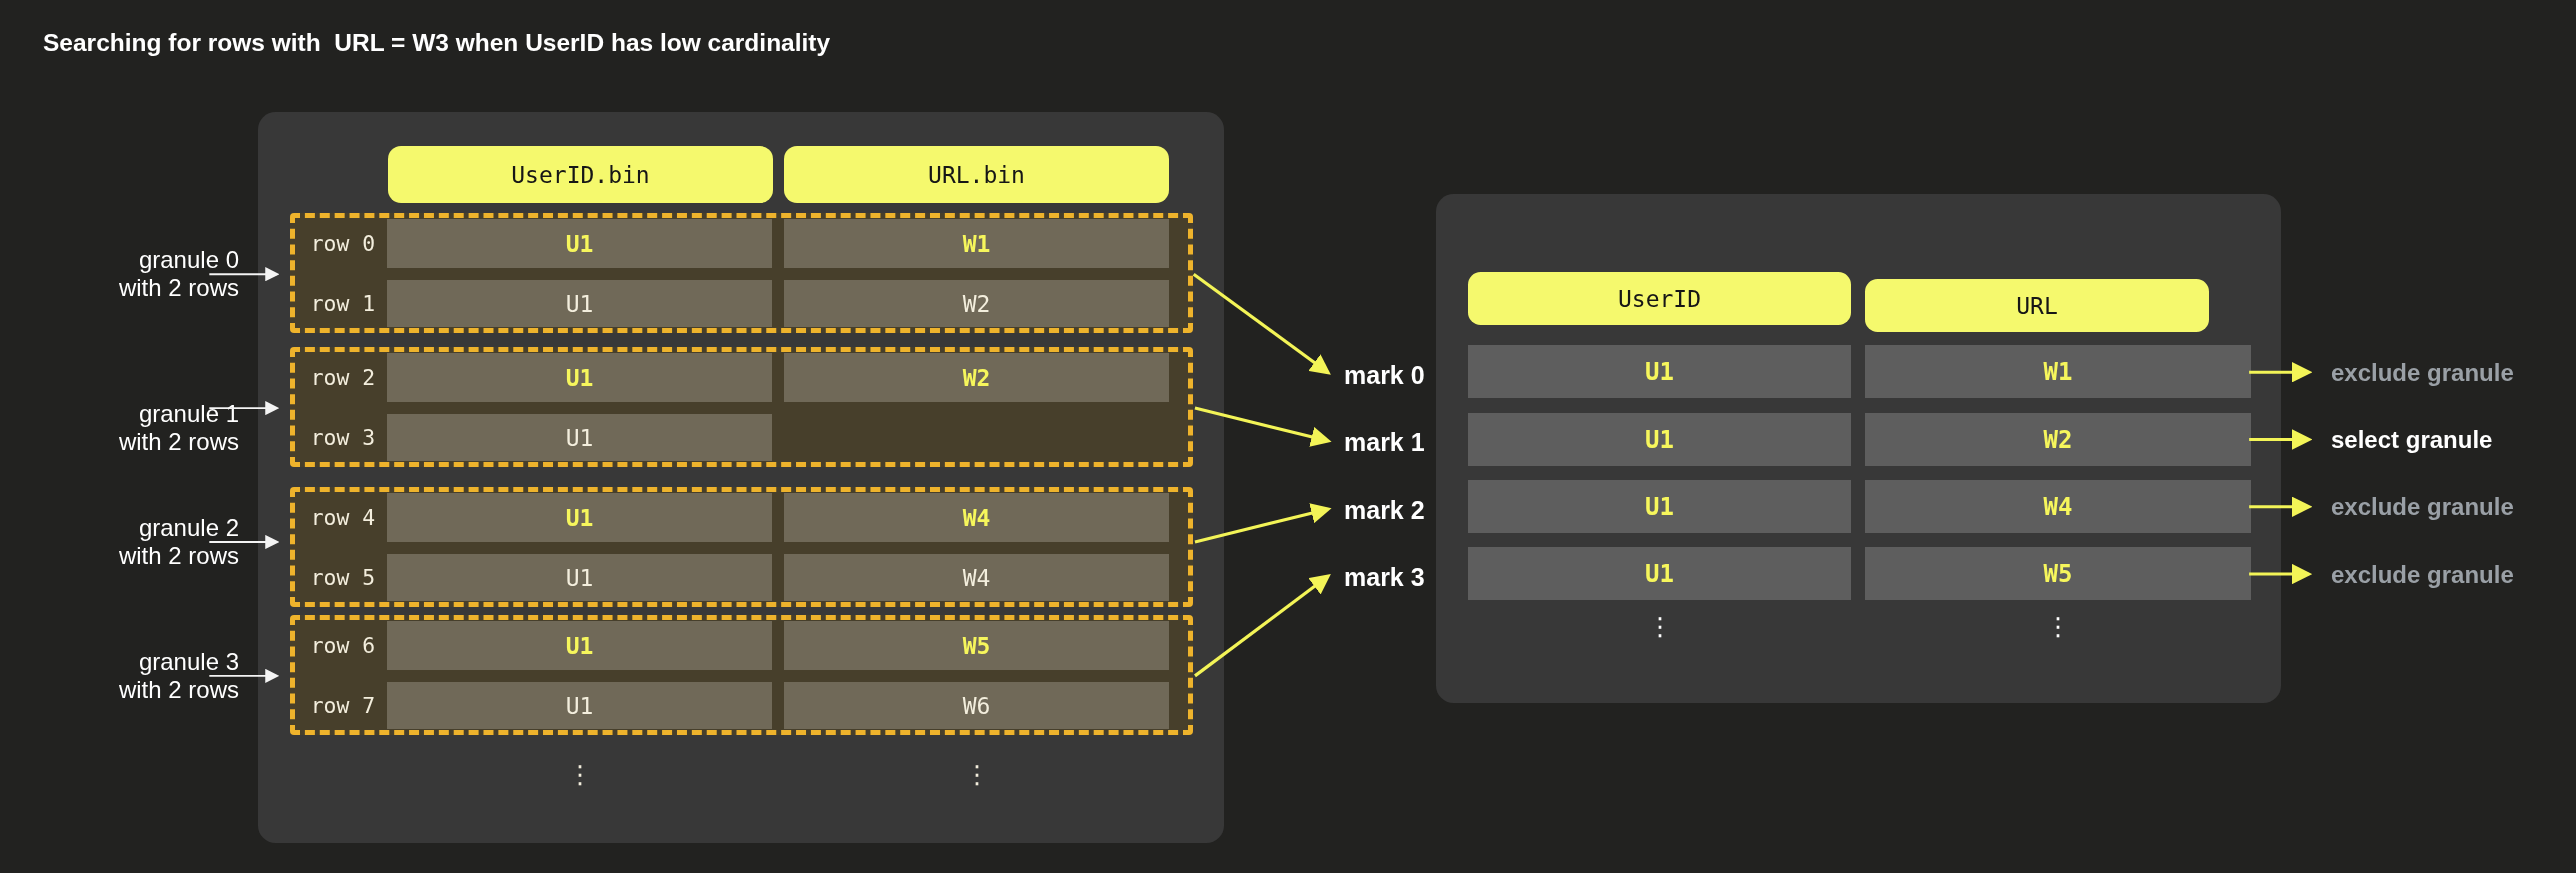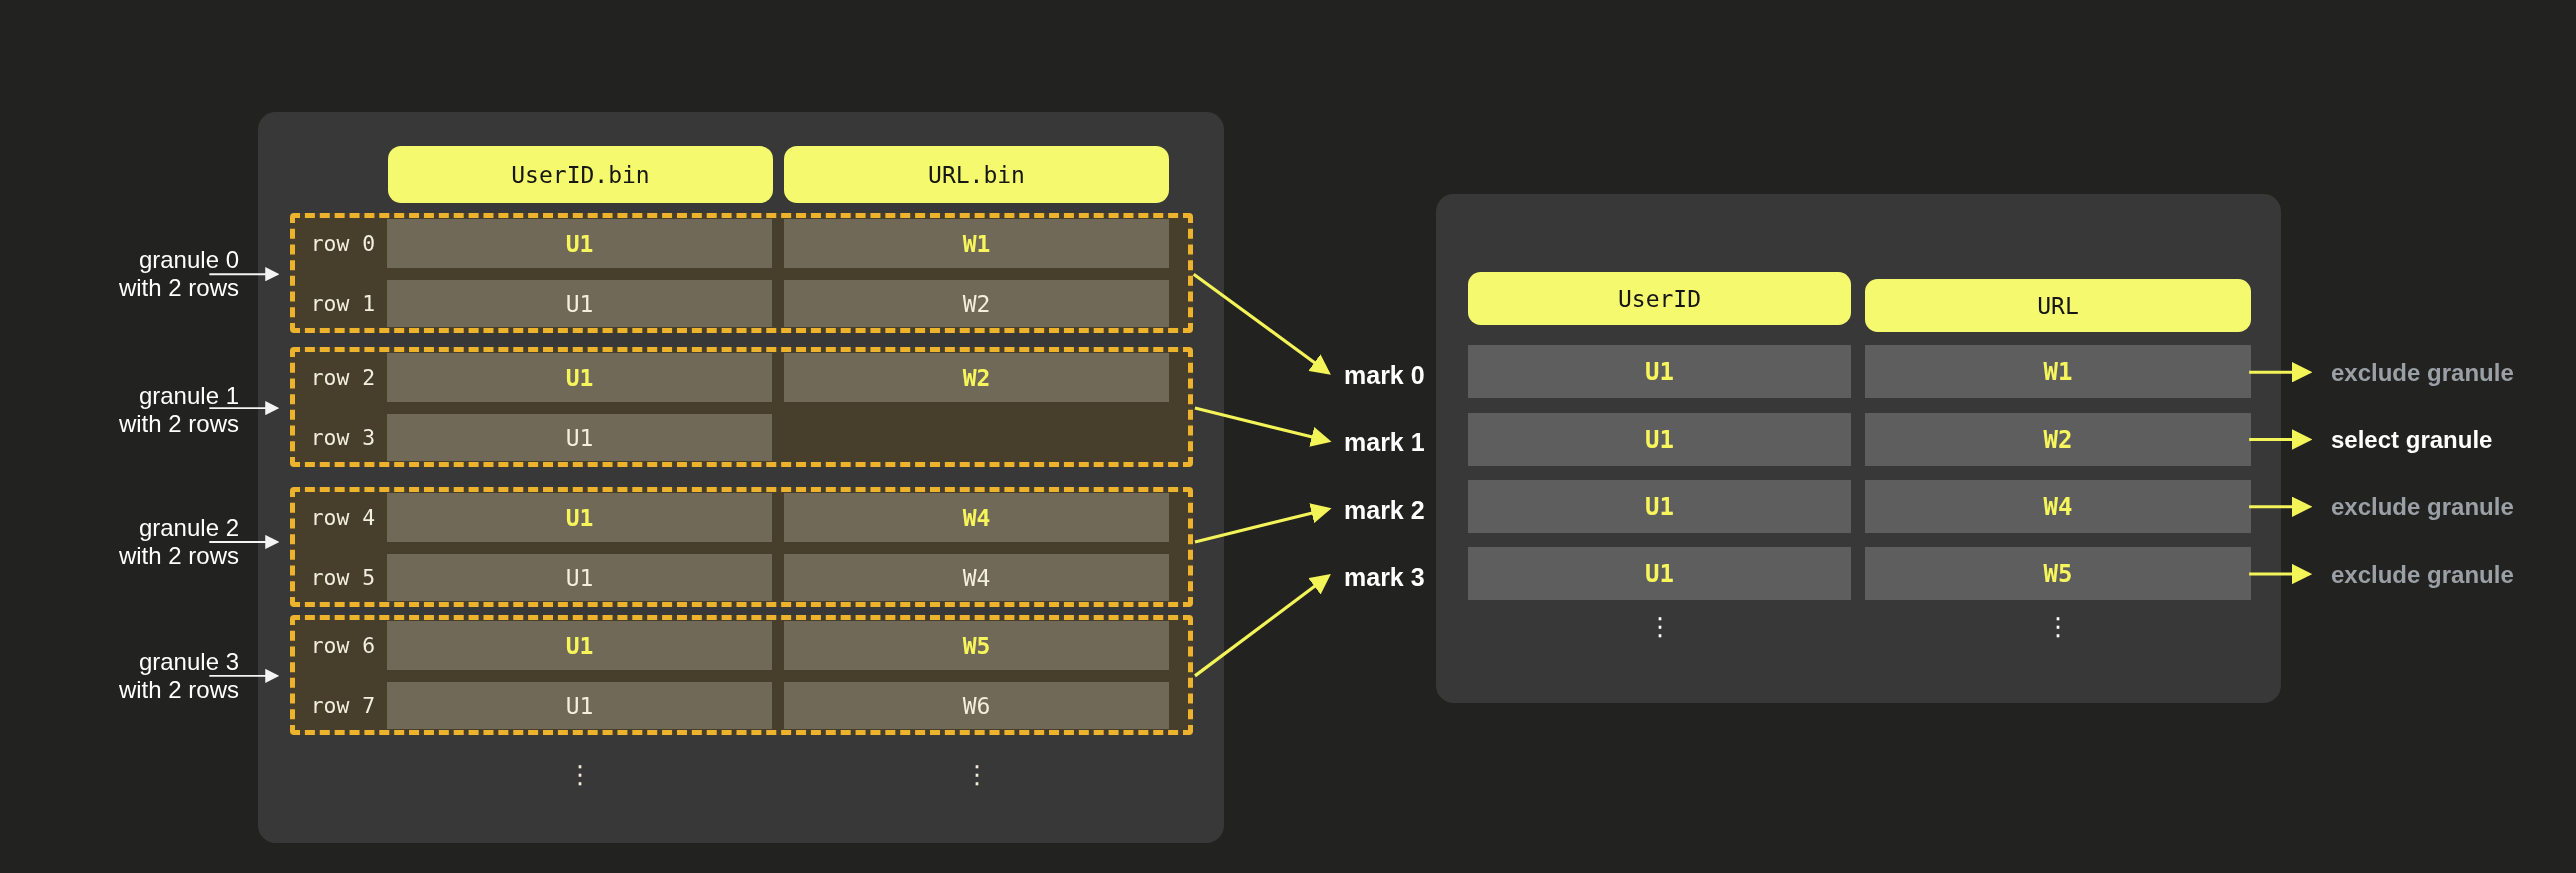--- a/index.html
+++ b/index.html
@@ -59,6 +59,7 @@
 
 <div class="canvas">
 
+  <div class="title">Searching for rows with  URL = W3 when UserID has low cardinality</div>
 
   <div class="panel" style="left:258px;top:112px;width:966px;height:731px;"></div>
 

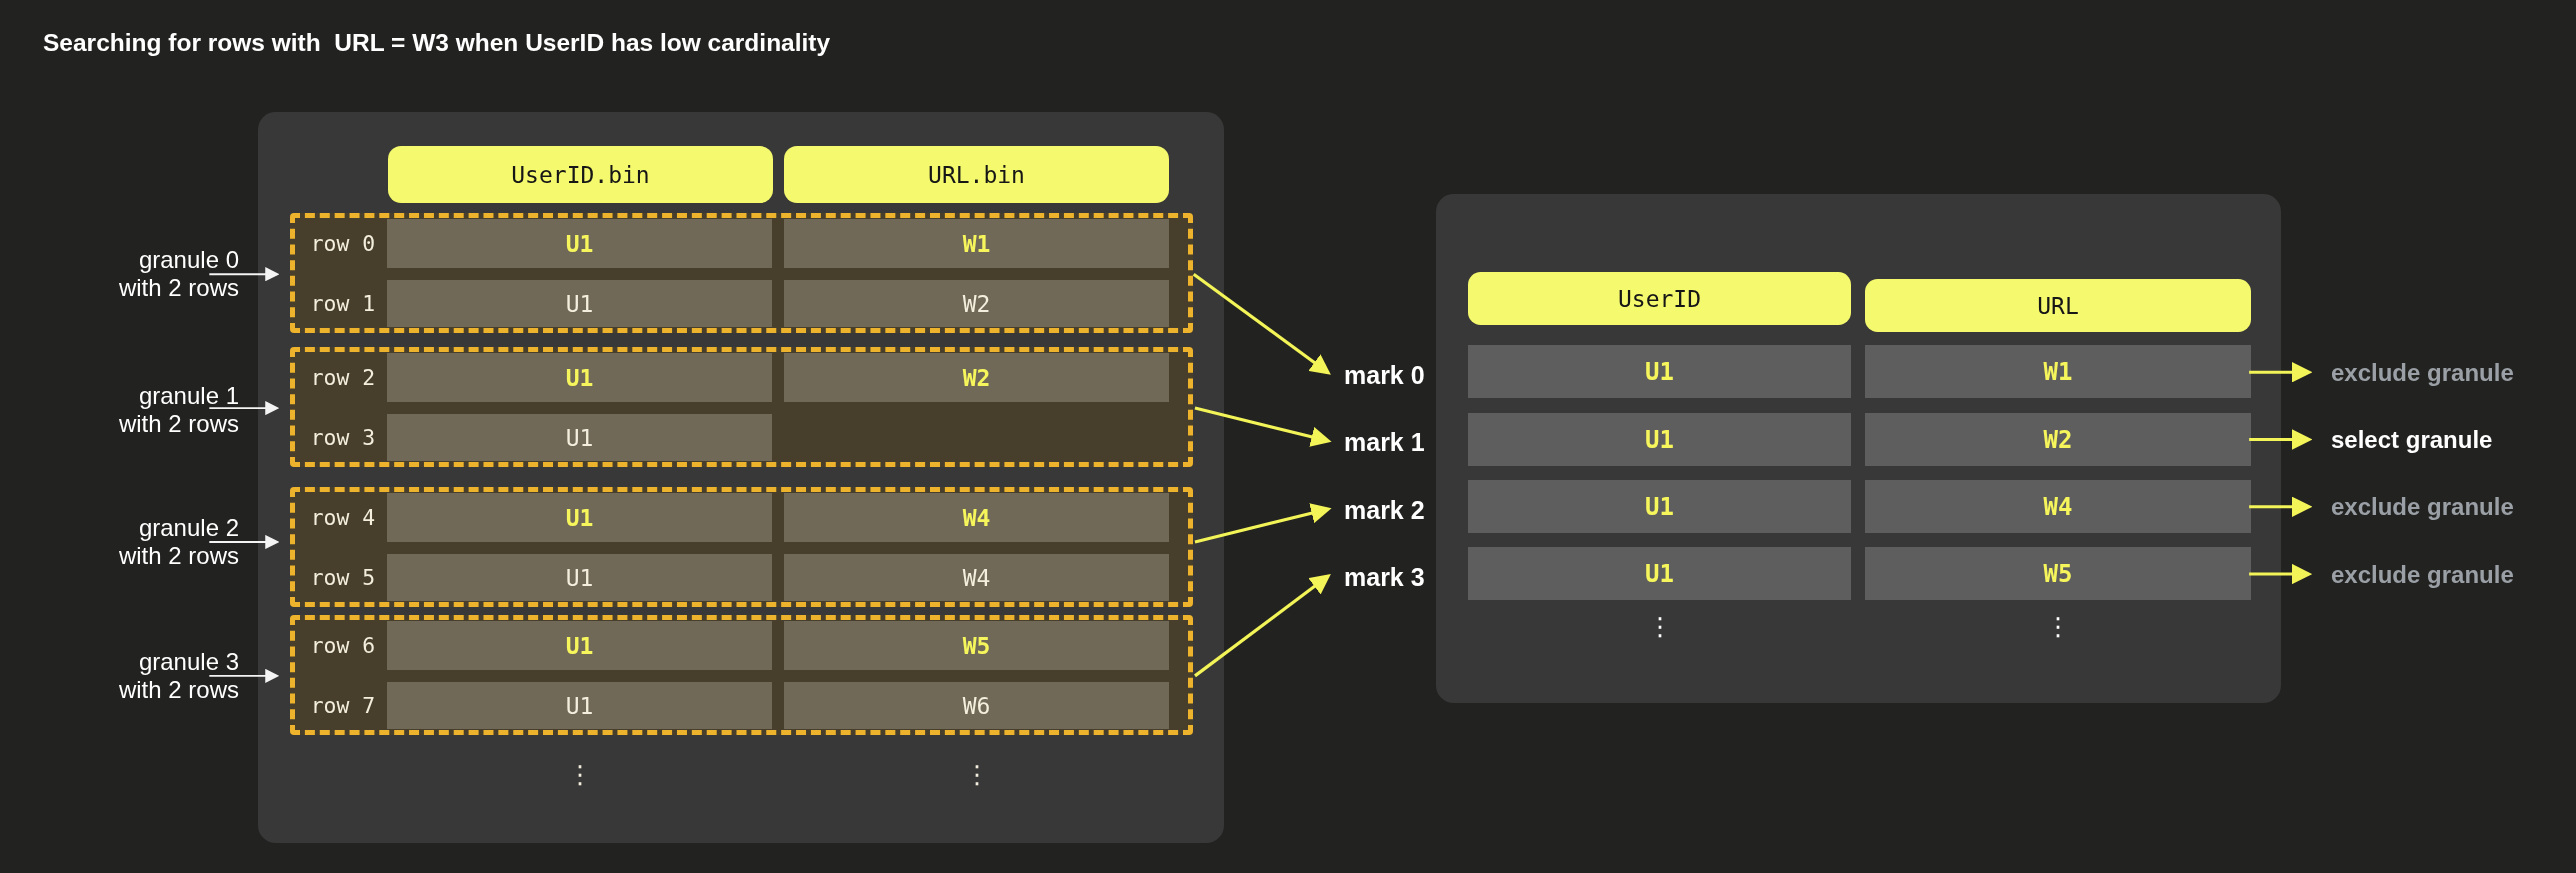--- a/index.html
+++ b/index.html
@@ -128,7 +128,7 @@
 
   <div class="panel" style="left:1436px;top:194px;width:845px;height:509px;">
     <div class="ipill" style="left:32px;top:78px;width:383px;">UserID</div>
-    <div class="ipill" style="left:429px;top:85px;width:386px;">URL</div>
+    <div class="ipill" style="left:429px;top:85px;width:344px;">URL</div>
 
     <div class="icell i-a" style="top:151px;">U1</div>
     <div class="icell i-b" style="top:151px;">W1</div>

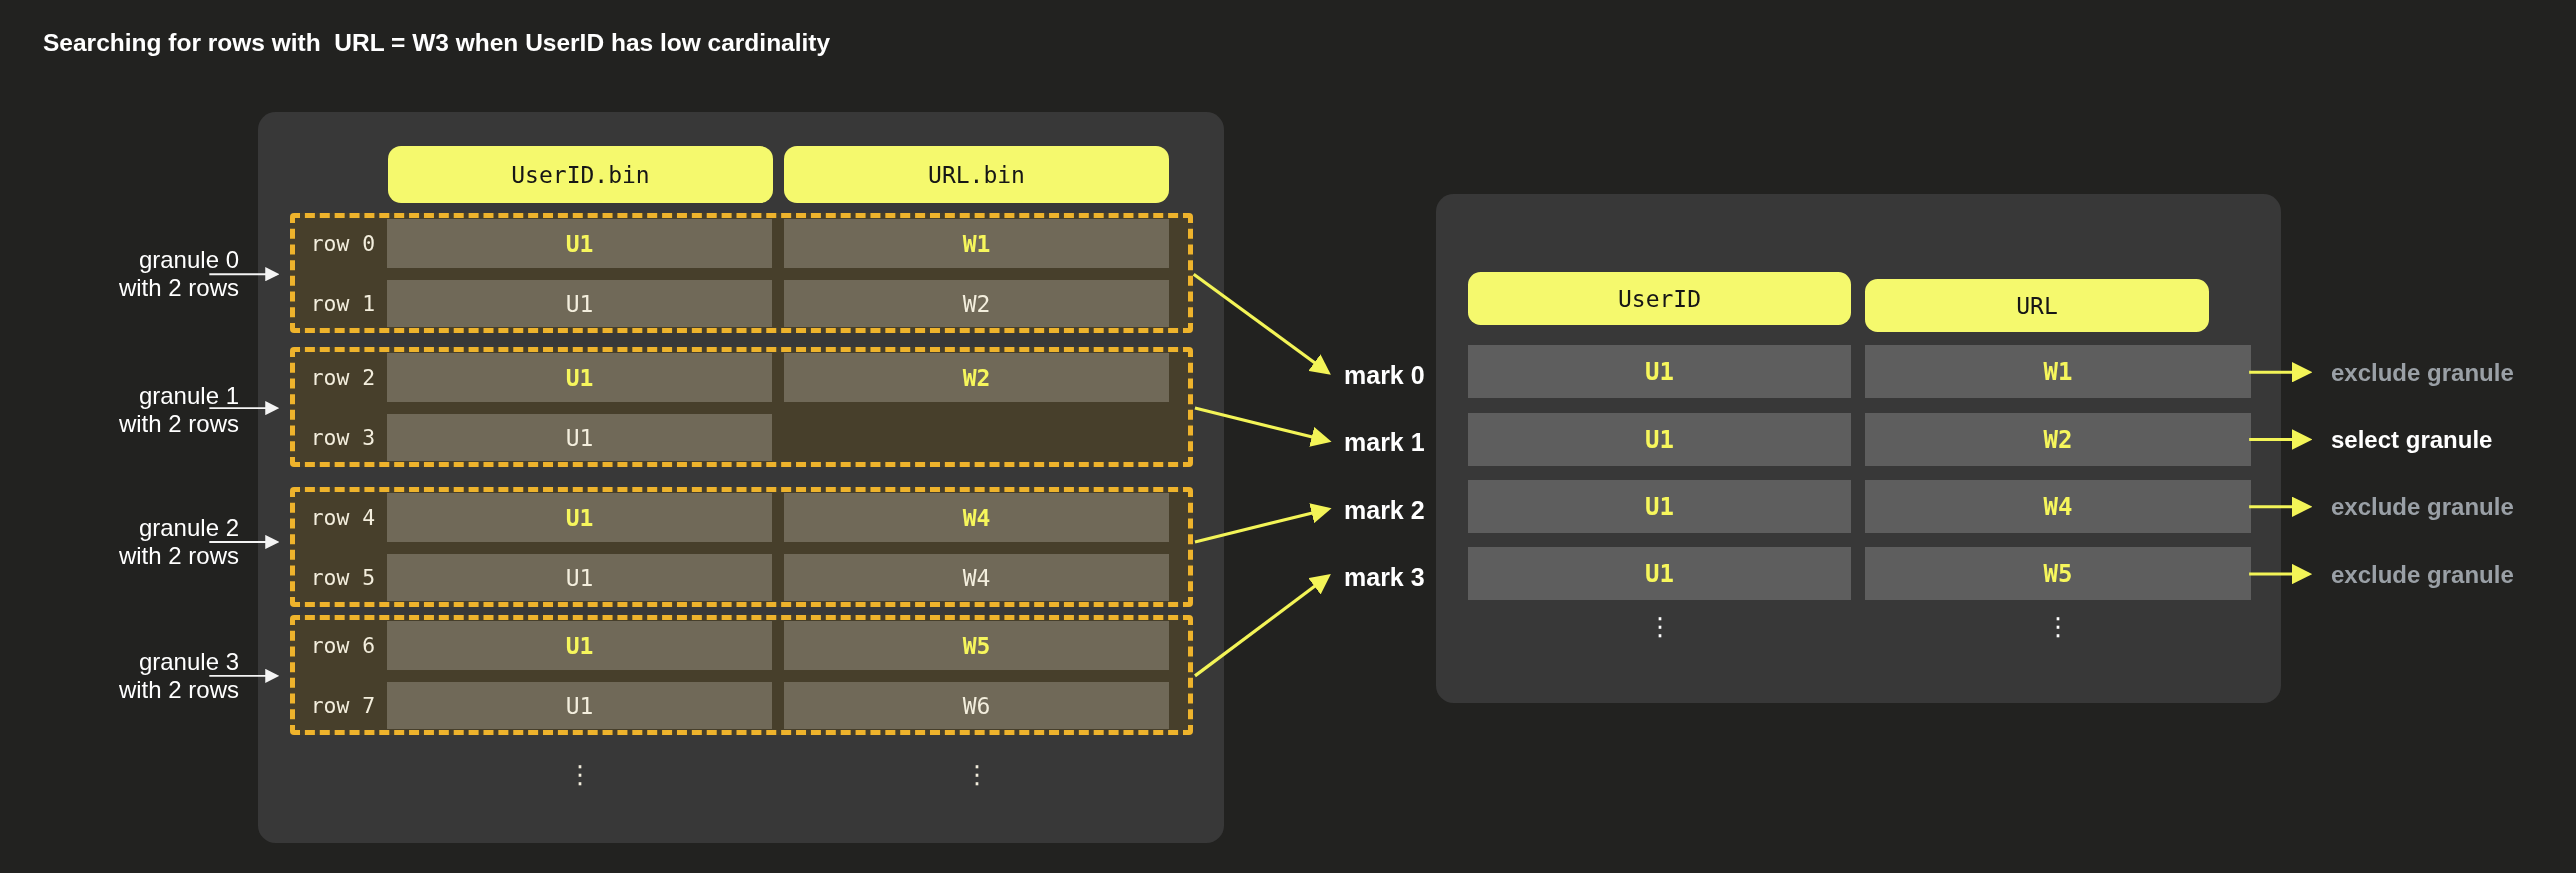--- a/index.html
+++ b/index.html
@@ -108,7 +108,7 @@
     <div>granule 0</div>
     <div>with 2 rows</div>
   </div>
-  <div class="glabel" style="top:382px;">
+  <div class="glabel" style="top:400px;">
     <div>granule 1</div>
     <div>with 2 rows</div>
   </div>

